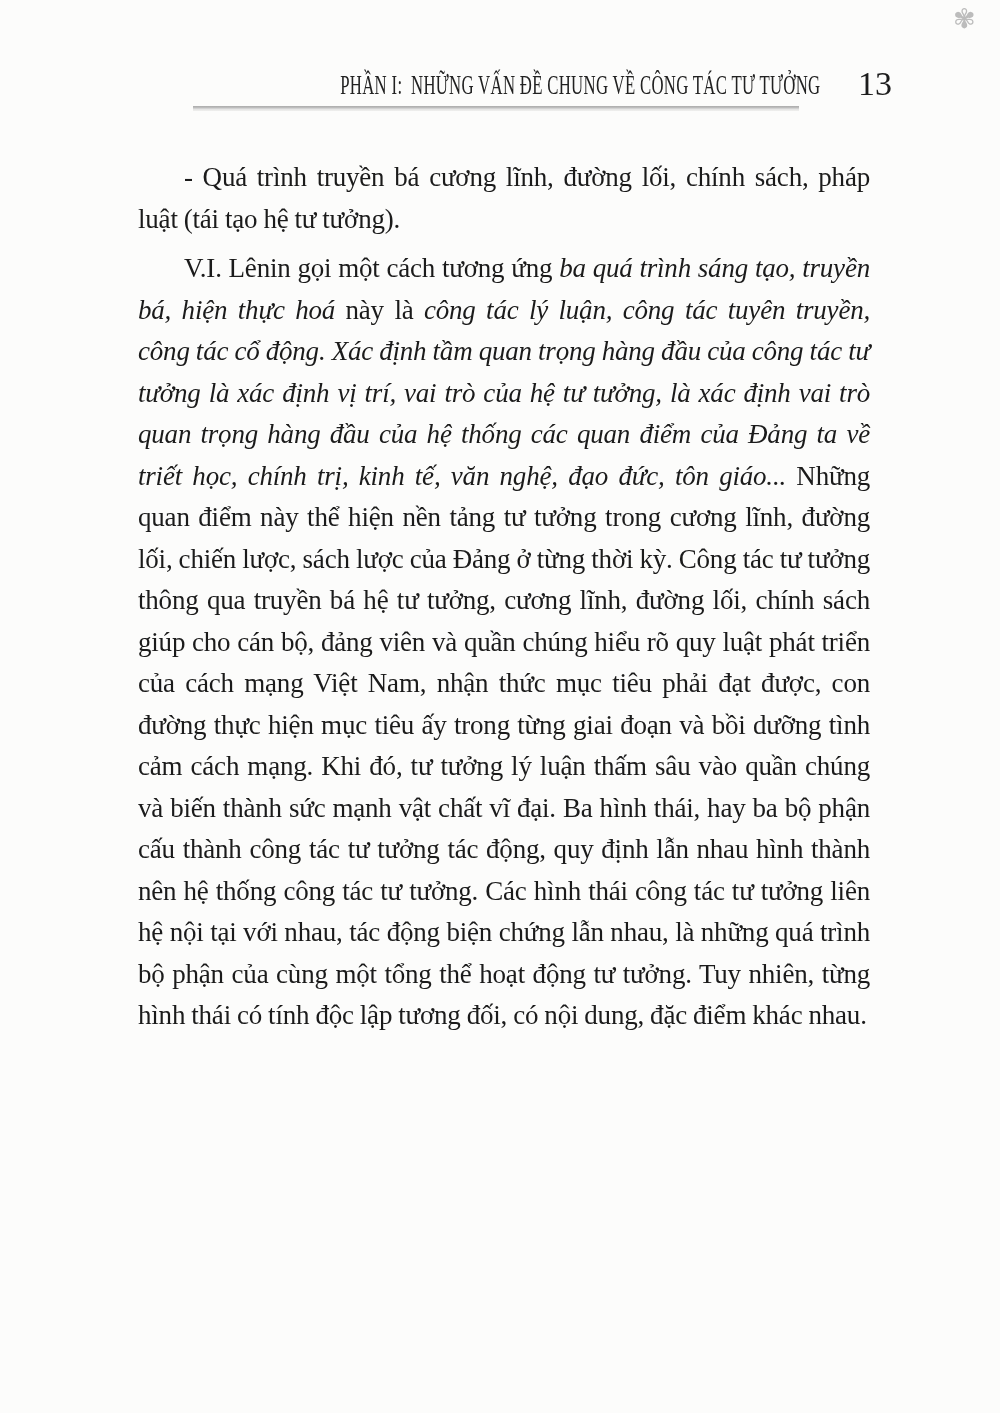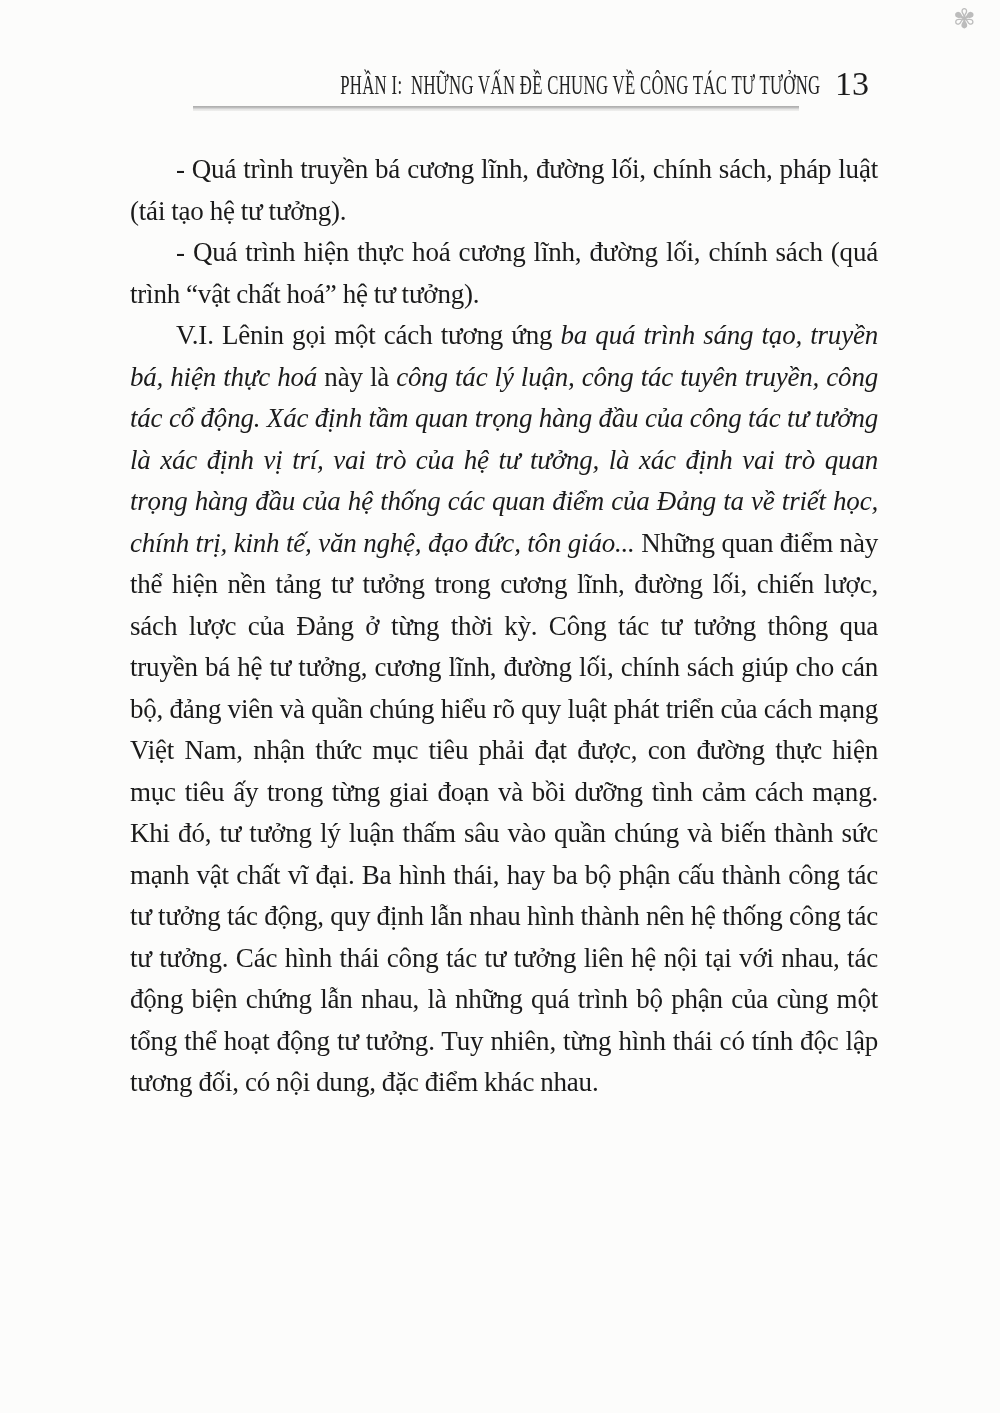--- a/index.html
+++ b/index.html
@@ -52,7 +52,7 @@
     left: 812px;
     top: 66px;
     width: 80px;
-    text-align: center;
+    text-align: right;
     font-size: 34px;
     line-height: 36px;
     color: #1c1c1c;

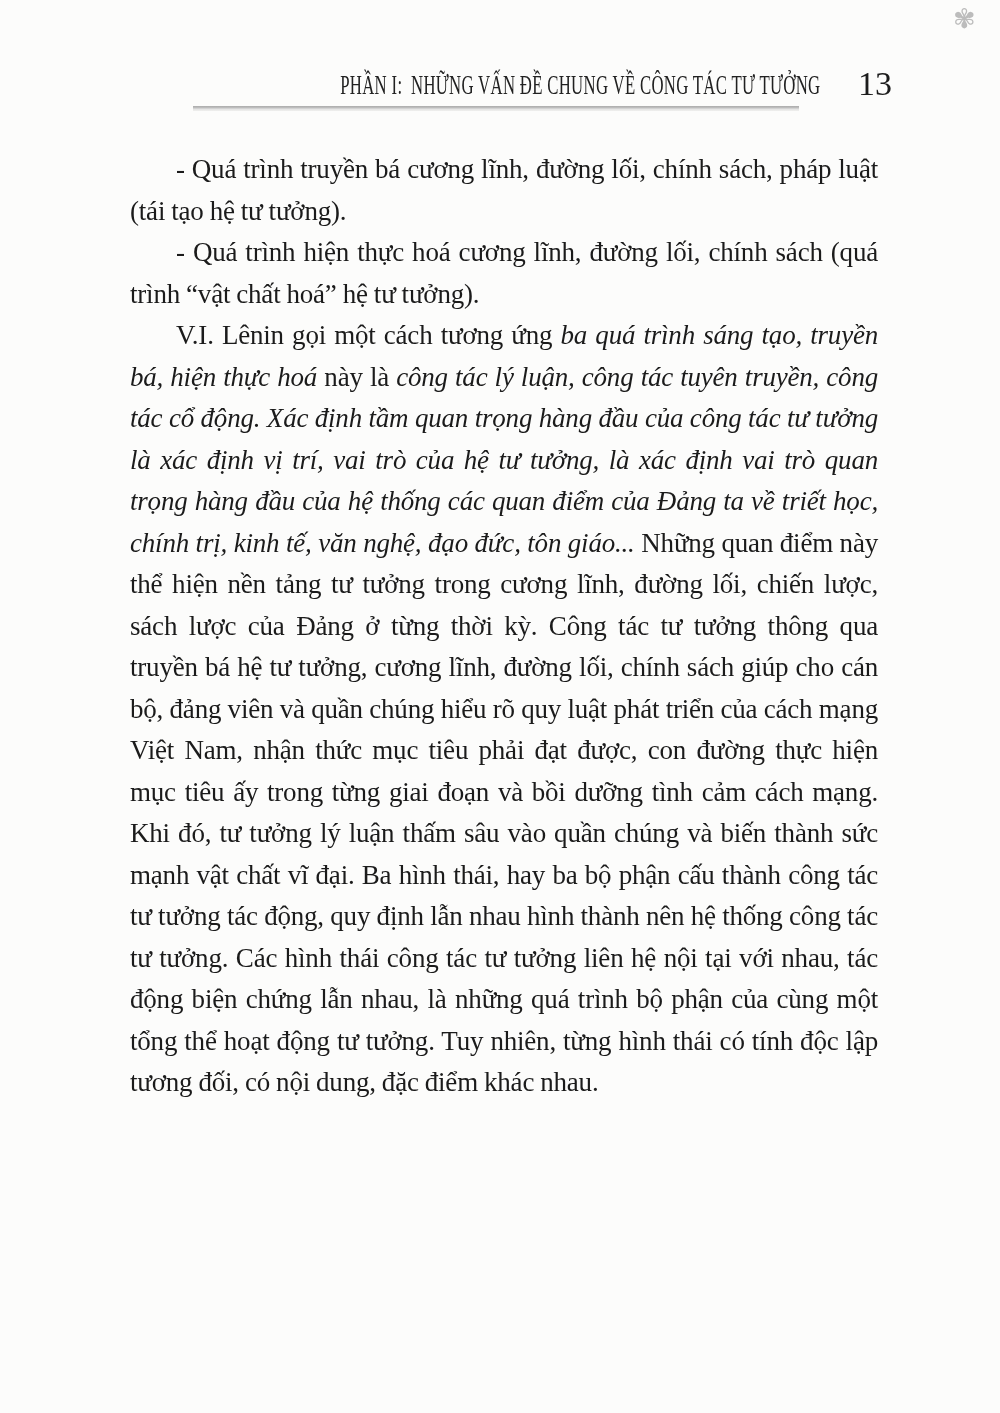--- a/index.html
+++ b/index.html
@@ -69,7 +69,7 @@
     word-spacing: -0.5px;
   }
   .page-body p {
-    margin: 0;
+    margin: 8px;
     padding: 0;
     text-indent: 46px;
   }

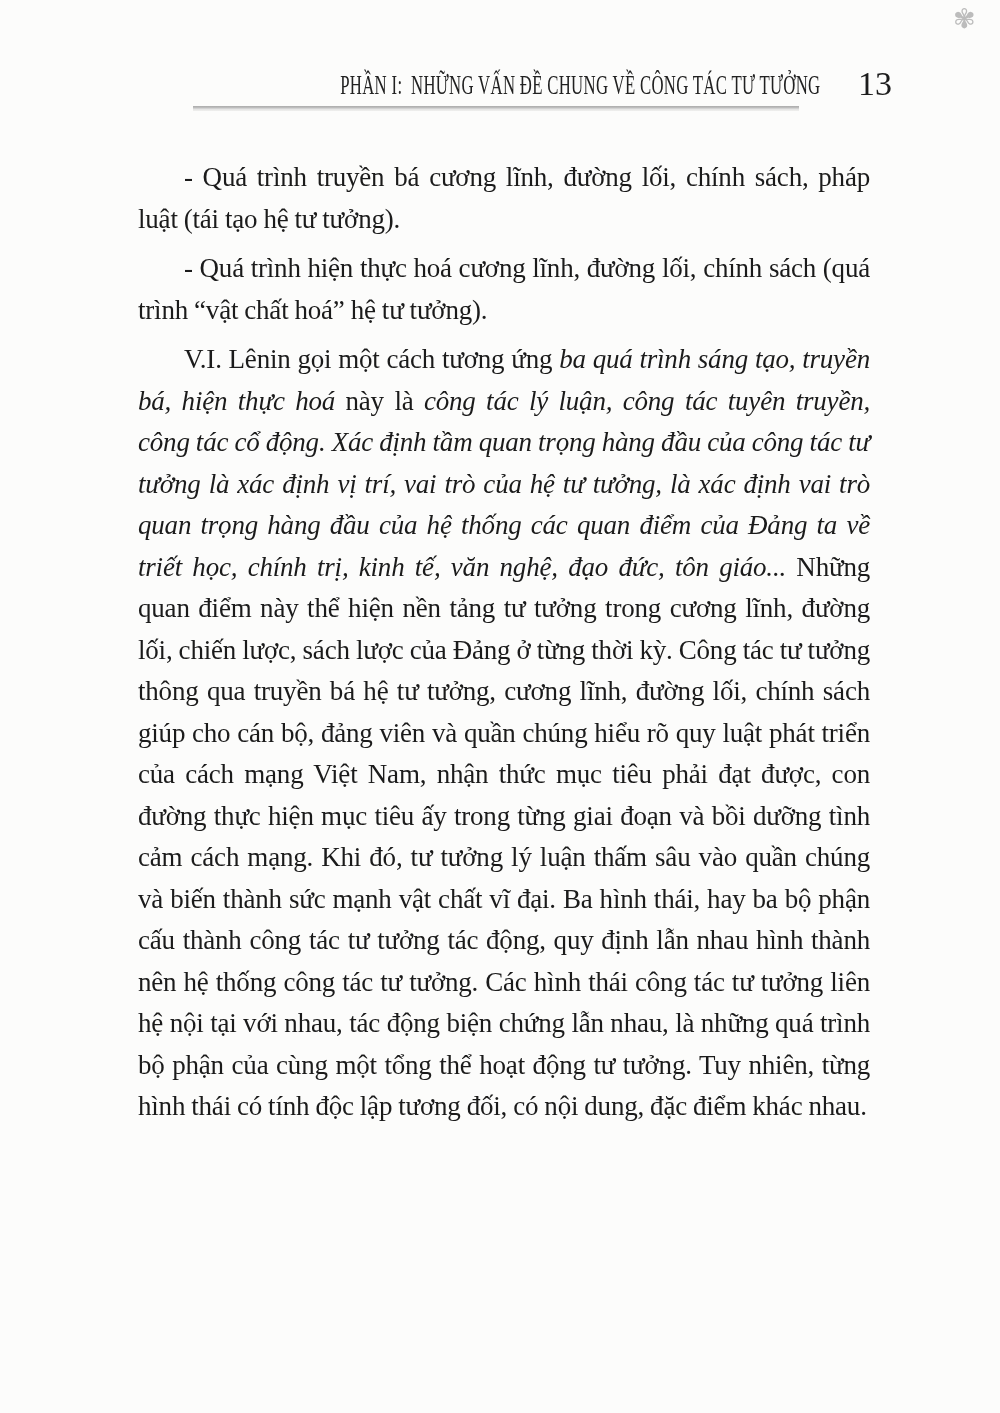--- a/index.html
+++ b/index.html
@@ -96,9 +96,6 @@
       <span>- Quá trình truyền bá cương lĩnh, đường lối, chính sách, pháp luật (tái tạo hệ tư tưởng).</span>
     </p>
 
-    <p>
-      <span>- Quá trình hiện thực hoá cương lĩnh, đường lối, chính sách (quá trình “vật chất hoá” hệ tư tưởng).</span>
-    </p>
 
     <p>
       <span>V.I. Lênin gọi một cách tương ứng </span><span class="it">ba quá trình sáng tạo, truyền bá, hiện thực hoá</span><span> này là </span><span class="it">công tác lý luận, công tác tuyên truyền, công tác cổ động. Xác định tầm quan trọng hàng đầu của công tác tư tưởng là xác định vị trí, vai trò của hệ tư tưởng, là xác định vai trò quan trọng hàng đầu của hệ thống các quan điểm của Đảng ta về triết học, chính trị, kinh tế, văn nghệ, đạo đức, tôn giáo...</span><span> Những quan điểm này thể hiện nền tảng tư tưởng trong cương lĩnh, đường lối, chiến lược, sách lược của Đảng ở từng thời kỳ. Công tác tư tưởng thông qua truyền bá hệ tư tưởng, cương lĩnh, đường lối, chính sách giúp cho cán bộ, đảng viên và quần chúng hiểu rõ quy luật phát triển của cách mạng Việt Nam, nhận thức mục tiêu phải đạt được, con đường thực hiện mục tiêu ấy trong từng giai đoạn và bồi dưỡng tình cảm cách mạng. Khi đó, tư tưởng lý luận thấm sâu vào quần chúng và biến thành sức mạnh vật chất vĩ đại. Ba hình thái, hay ba bộ phận cấu thành công tác tư tưởng tác động, quy định lẫn nhau hình thành nên hệ thống công tác tư tưởng. Các hình thái công tác tư tưởng liên hệ nội tại với nhau, tác động biện chứng lẫn nhau, là những quá trình bộ phận của cùng một tổng thể hoạt động tư tưởng. Tuy nhiên, từng hình thái có tính độc lập tương đối, có nội dung, đặc điểm khác nhau.</span>

